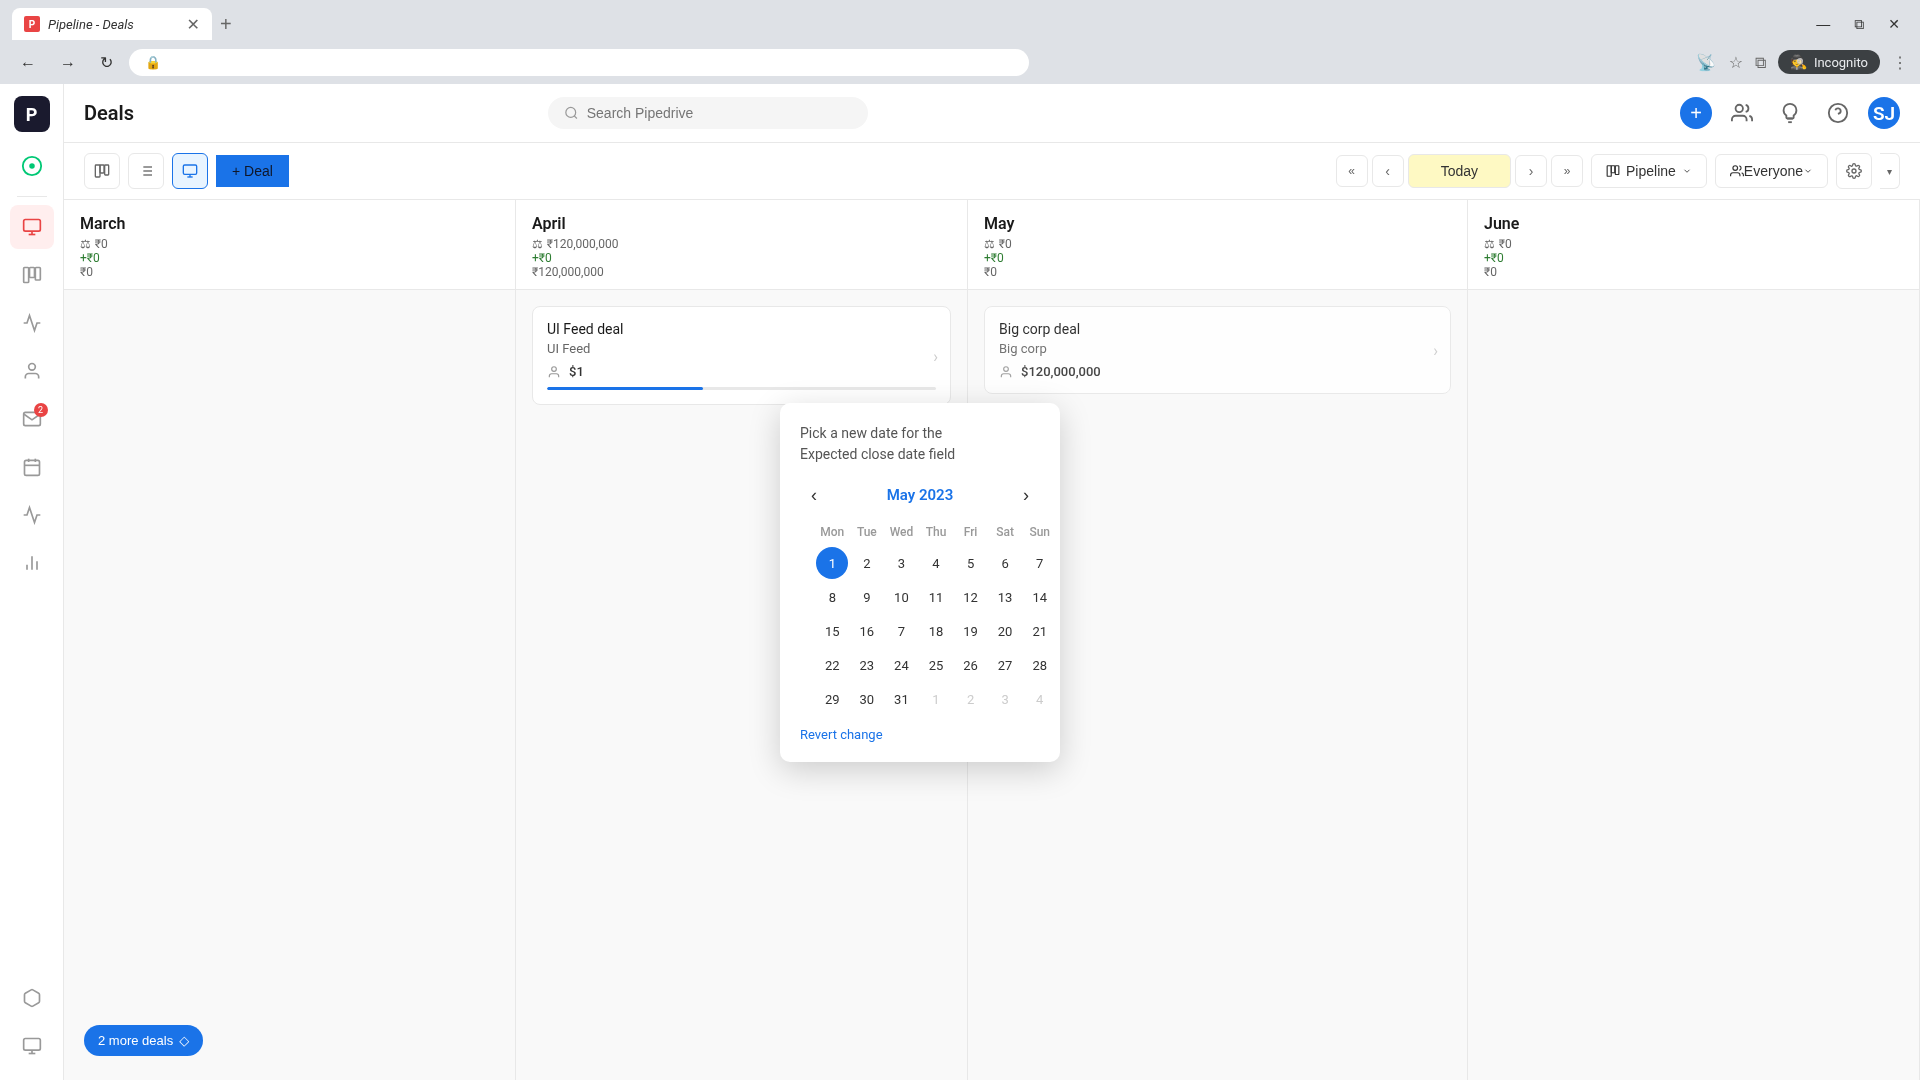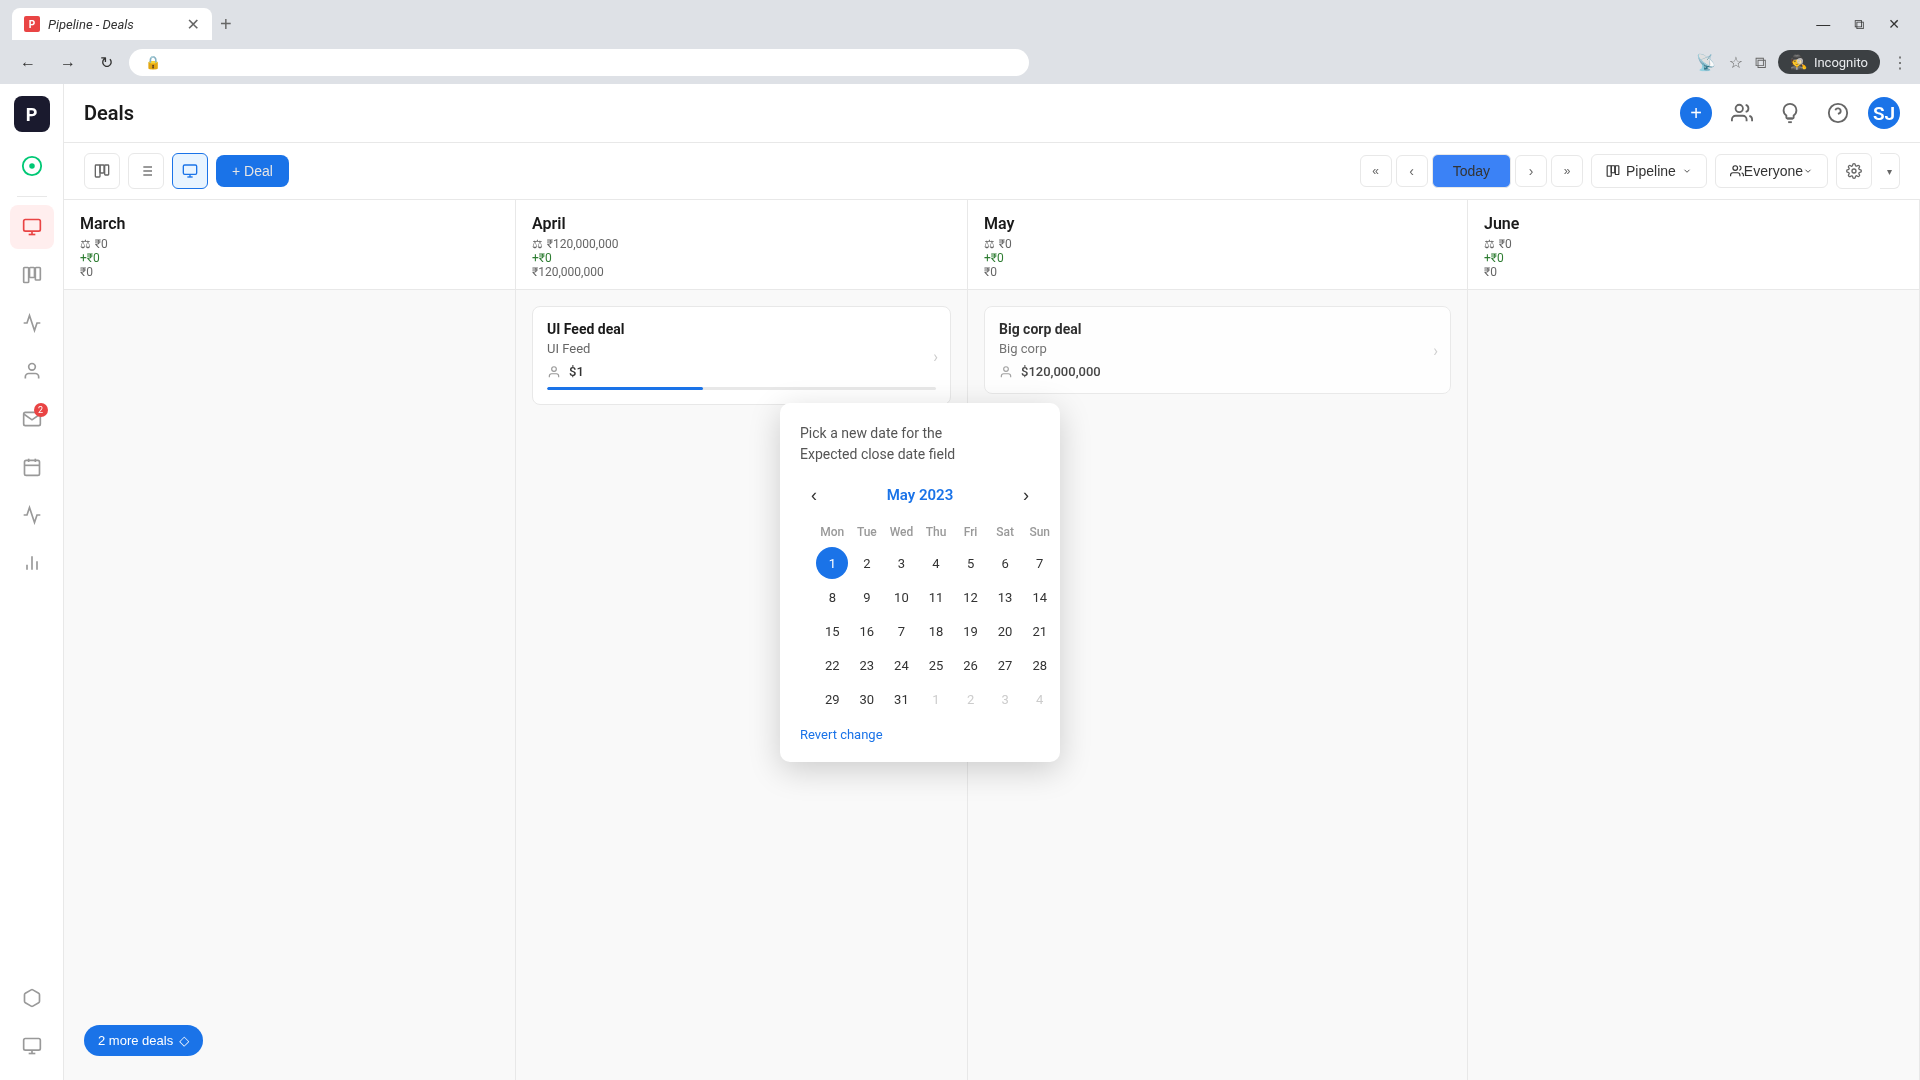--- a/index.html
+++ b/index.html
@@ -227,6 +227,13 @@
 
     <div class="app-header">
       <span class="page-title">Deals</span>
+      <div class="search-bar">
+        <svg width="16" height="16" viewBox="0 0 24 24" fill="none" stroke="#999" stroke-width="2">
+            <circle cx="11" cy="11" r="8"></circle>
+            <line x1="21" y1="21" x2="16.65" y2="16.65"></line>
+          </svg>
+        <input class="search-input" placeholder="Search Pipedrive" style="">
+      </div>
       <div class="header-actions">
         <button class="add-btn">+</button>
         <div class="header-icon">

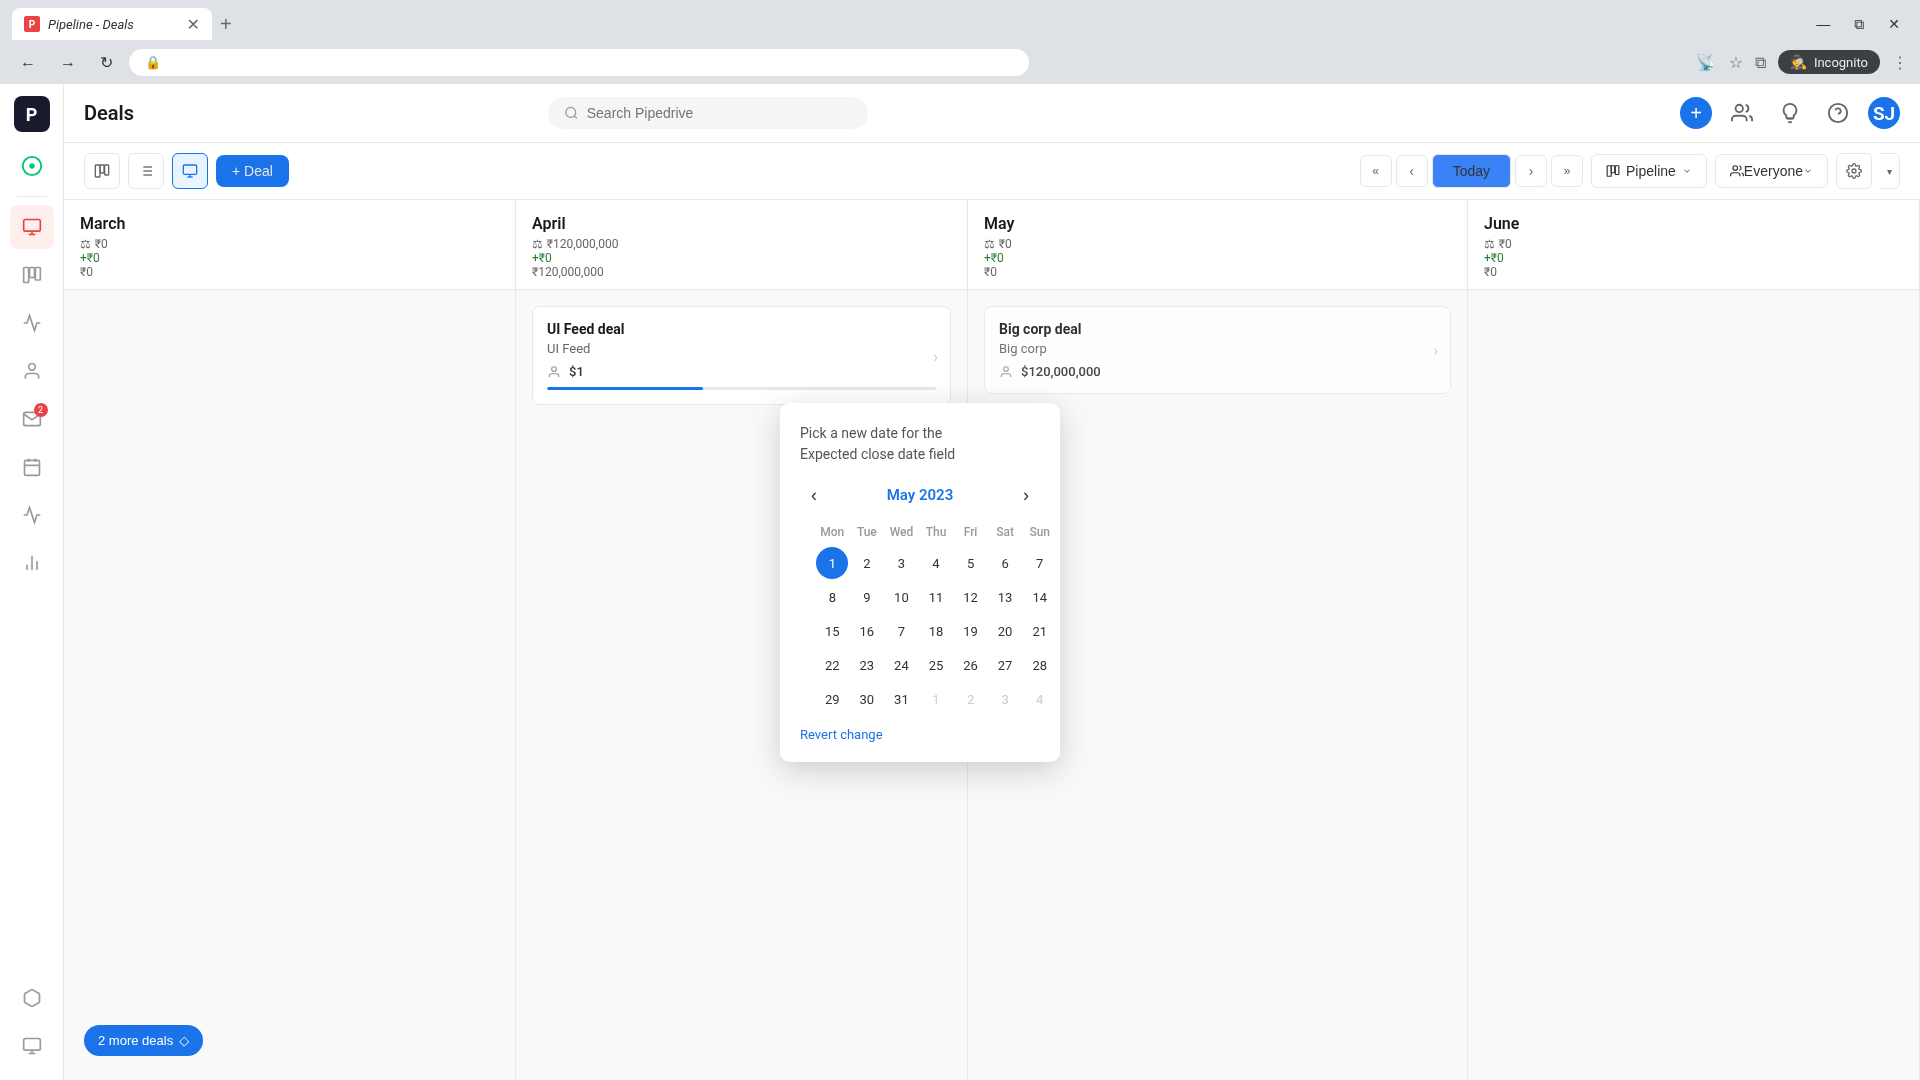--- a/index.html
+++ b/index.html
@@ -52,7 +52,7 @@
     .toolbar { background: #fff; border-bottom: 1px solid #e8e8e8; padding: 10px 20px; display: flex; align-items: center; gap: 8px; }
     .view-btn { width: 36px; height: 36px; border: 1px solid #e8e8e8; border-radius: 6px; background: #fff; cursor: pointer; display: flex; align-items: center; justify-content: center; color: #666; font-size: 16px; }
     .view-btn.active { background: #e8f4ff; border-color: #1a73e8; color: #1a73e8; }
-    .add-deal-btn { display: flex; align-items: center; gap: 6px; background: #1a73e8; color: #e5e5e5; border: none; border-radius: 8px; padding: 8px 16px; font-size: 14px; font-weight: 500; cursor: pointer; }
+    .add-deal-btn { display: flex; align-items: center; gap: 6px; background: #1a73e8; color: #0f172a; border: none; border-radius: 0; padding: 8px 16px; font-size: 14px; font-weight: 500; cursor: pointer; }
     .toolbar-spacer { flex: 1; }
     .nav-group { display: flex; align-items: center; gap: 4px; }
     .nav-arrow { width: 32px; height: 32px; border: 1px solid #e8e8e8; background: #fff; border-radius: 6px; cursor: pointer; display: flex; align-items: center; justify-content: center; color: #666; font-size: 14px; }

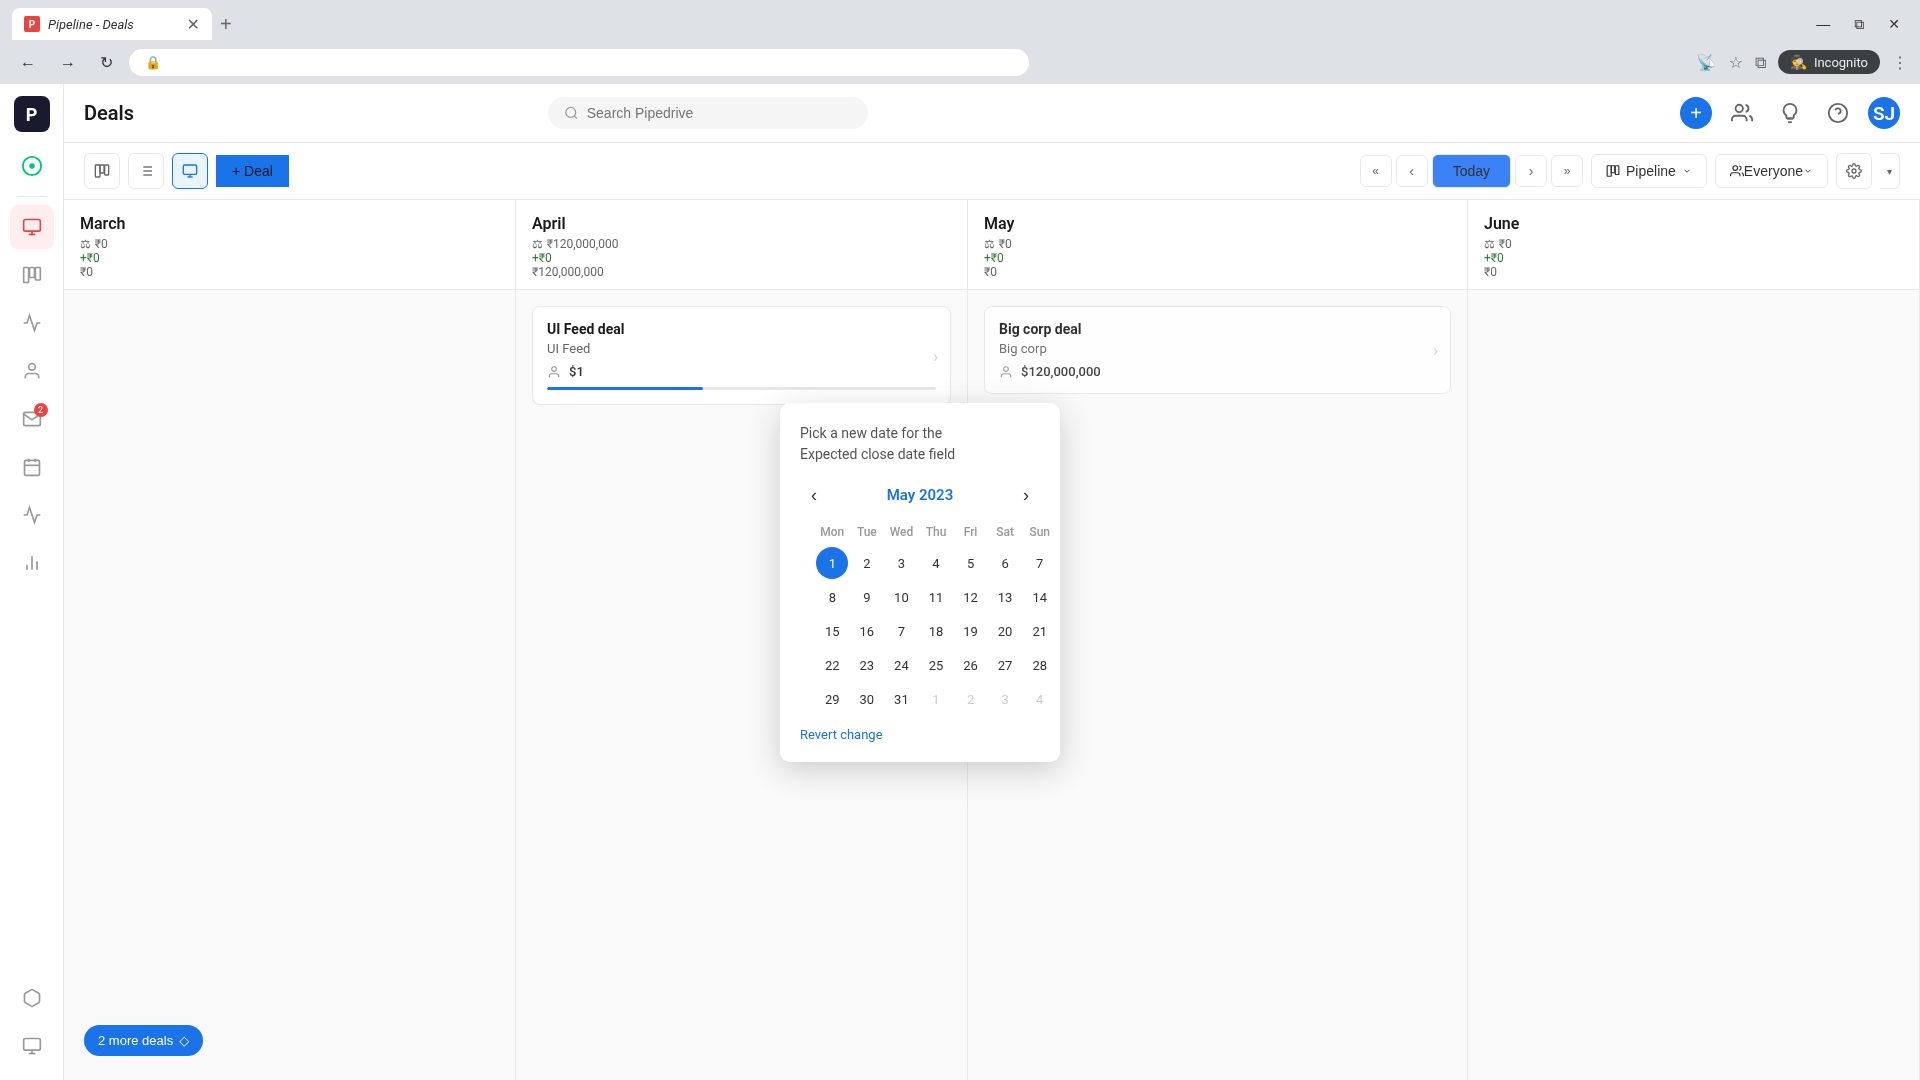--- a/index.html
+++ b/index.html
@@ -56,7 +56,7 @@
     .toolbar-spacer { flex: 1; }
     .nav-group { display: flex; align-items: center; gap: 4px; }
     .nav-arrow { width: 32px; height: 32px; border: 1px solid #e8e8e8; background: #fff; border-radius: 6px; cursor: pointer; display: flex; align-items: center; justify-content: center; color: #666; font-size: 14px; }
-    .today-btn { padding: 8px 20px; border: 1px solid #e8e8e8; background: #3b82f6; border-radius: 6px; font-size: 14px; cursor: pointer; color: #333; }
+    .today-btn { padding: 8px 32px; border: 1px solid #e8e8e8; background: #fef9c3; border-radius: 6px; font-size: 14px; cursor: pointer; color: #333; }
     .pipeline-btn { display: flex; align-items: center; gap: 6px; padding: 8px 14px; border: 1px solid #e8e8e8; background: #fff; border-radius: 6px; font-size: 14px; cursor: pointer; color: #333; }
     .everyone-btn { display: flex; align-items: center; gap: 0; padding: 8px 14px; border: 1px solid #e8e8e8; background: #fff; border-radius: 6px; font-size: 14px; cursor: pointer; color: #333; }
     .settings-btn { width: 36px; height: 36px; border: 1px solid #e8e8e8; background: #fff; border-radius: 6px; cursor: pointer; display: flex; align-items: center; justify-content: center; color: #666; }

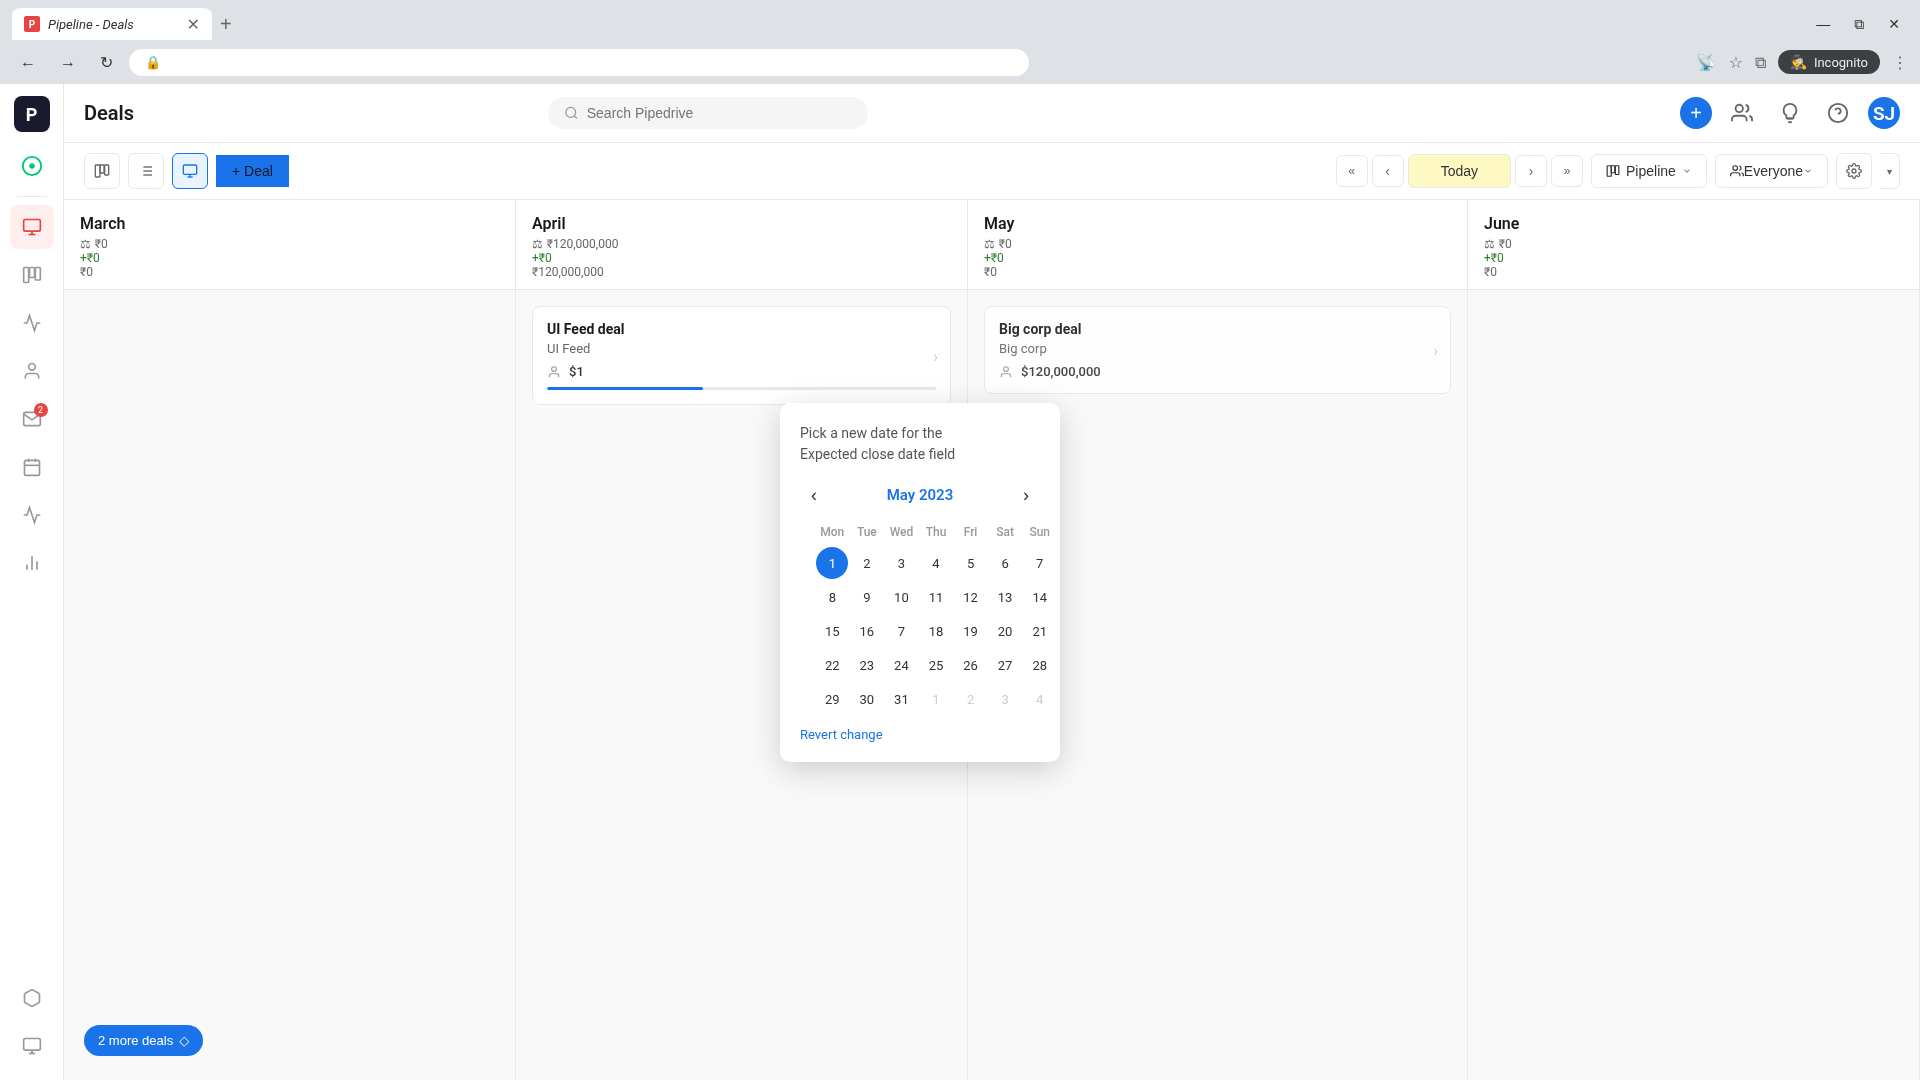--- a/index.html
+++ b/index.html
@@ -64,7 +64,7 @@
 
     
     .deal-card { background: #fff; border-radius: 8px; border: 1px solid #e8e8e8; padding: 14px; margin-bottom: 8px; position: relative; cursor: pointer; }
-    .deal-title { font-size: 14px; font-weight: 700; color: #1a1a1a; margin-bottom: 4px; }
+    .deal-title { font-size: 14px; font-weight: 400; color: #1a1a1a; margin-bottom: 4px; }
     .deal-company { font-size: 13px; color: #666; margin-bottom: 8px; }
     .deal-footer { display: flex; align-items: center; gap: 8px; }
     .deal-value { font-size: 13px; color: #333; font-weight: 500; }

